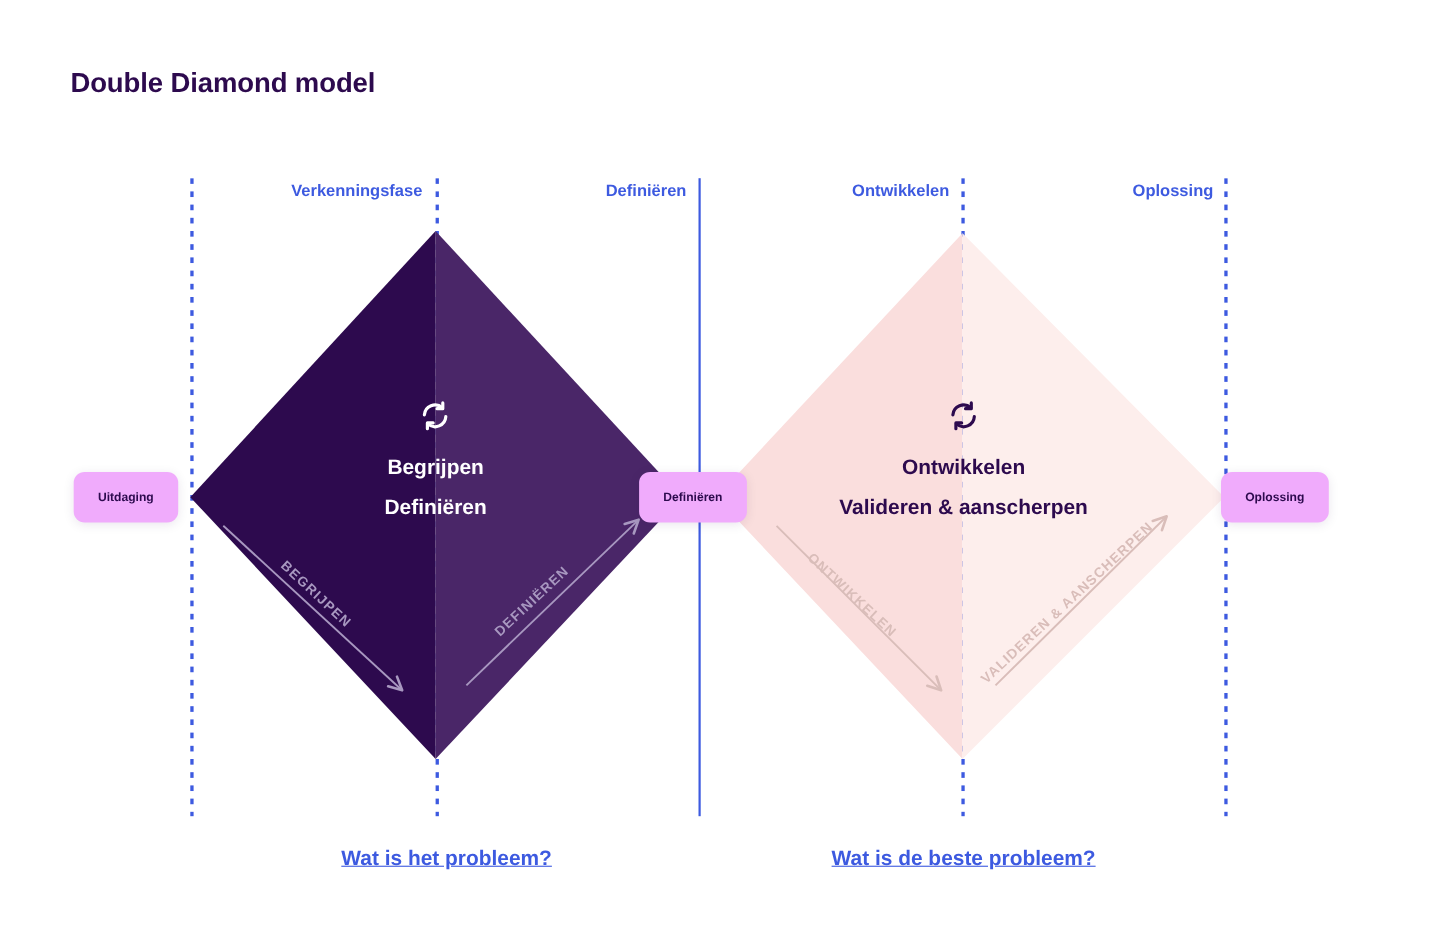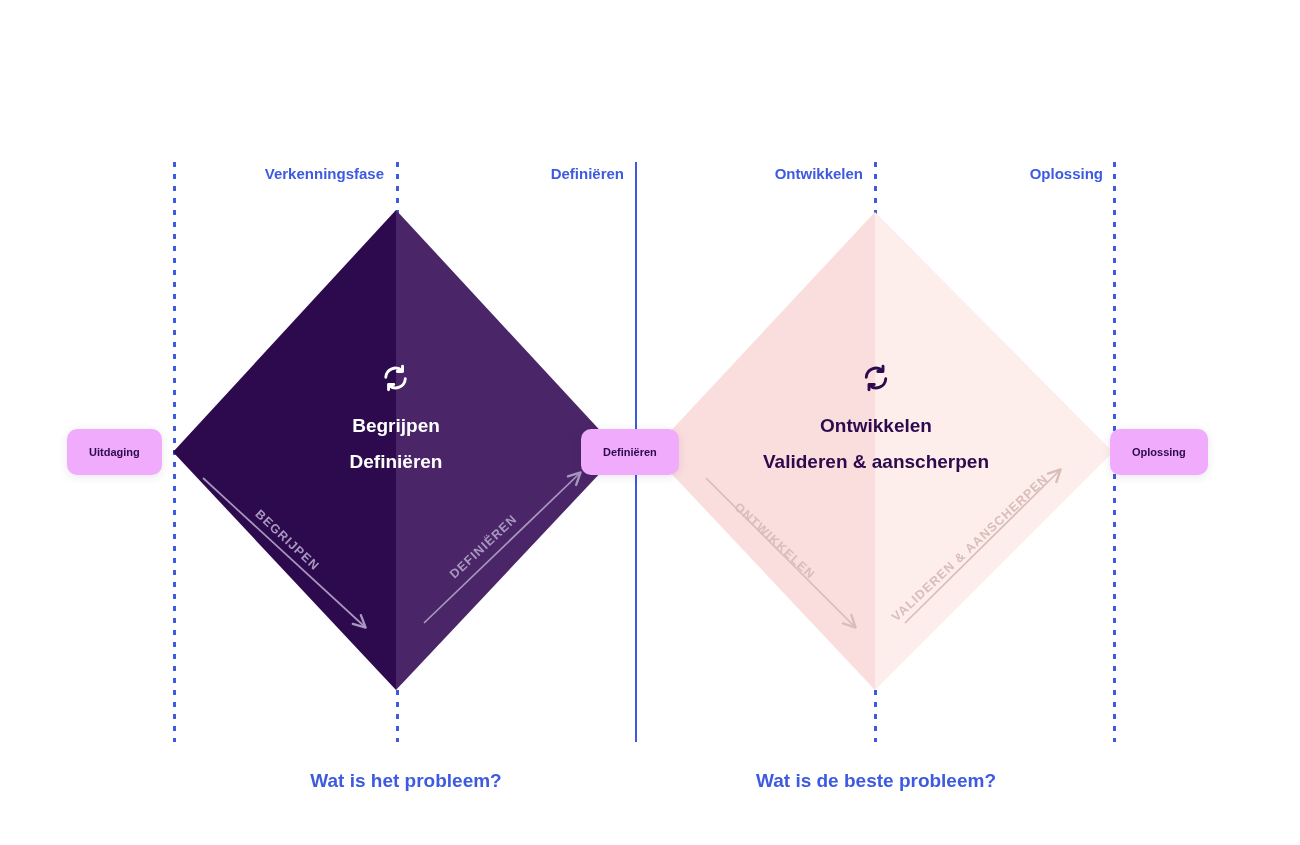--- a/index.html
+++ b/index.html
@@ -142,6 +142,7 @@
 
 <div class="canvas">
 
+  <div class="page-title">Double Diamond model</div>
 
   <div class="guide dotted" style="left:173px;"></div>
   <div class="guide dotted" style="left:396px;"></div>

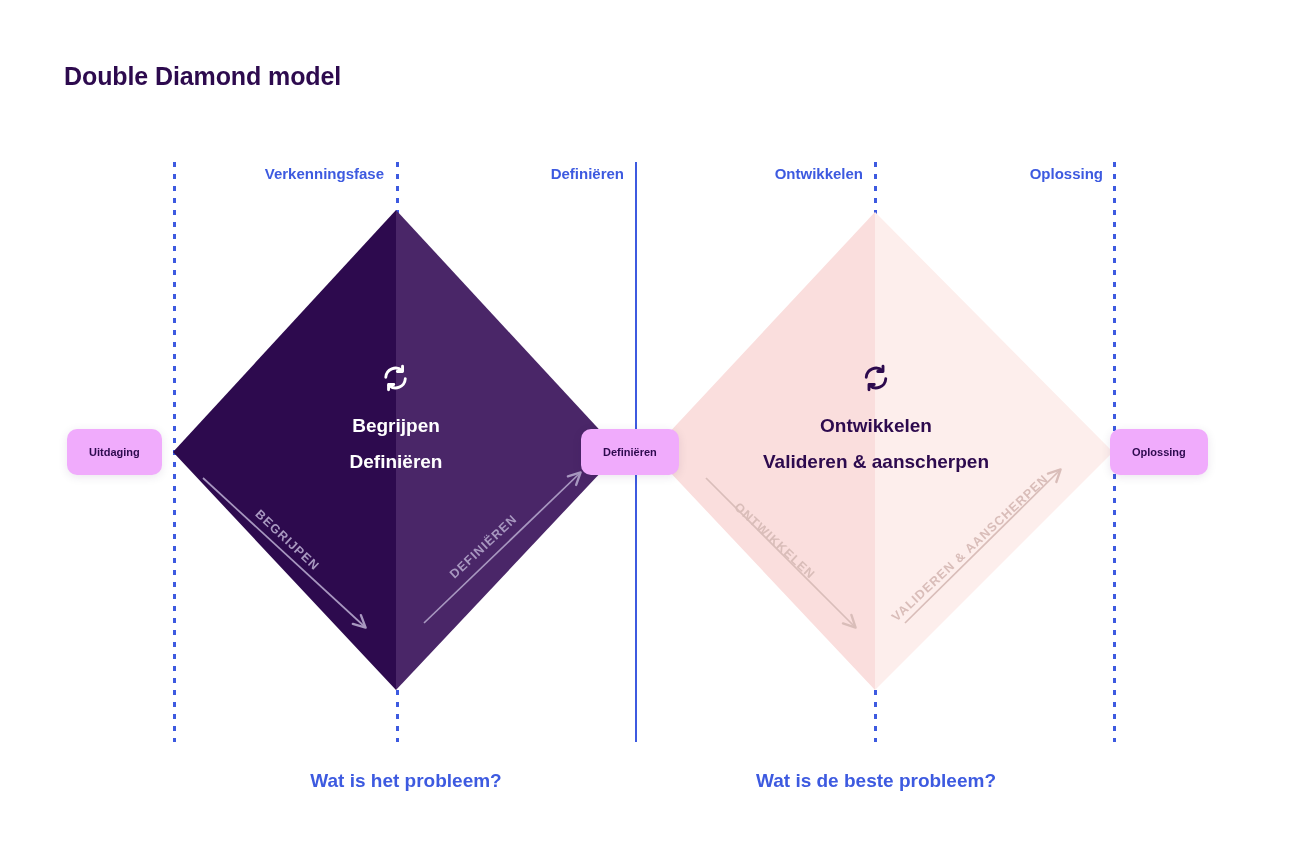--- a/index.html
+++ b/index.html
@@ -78,6 +78,7 @@
     color: #3d5ae0;
     white-space: nowrap;
     transform: translateX(-50%);
+    text-decoration: underline;
   }
 
   

